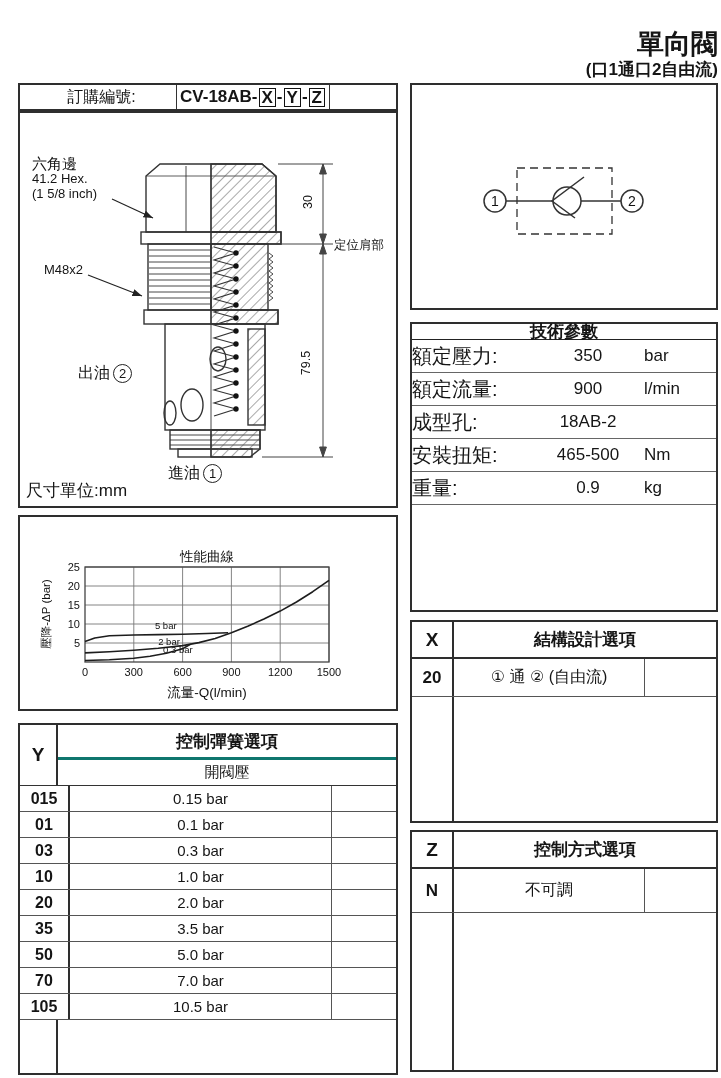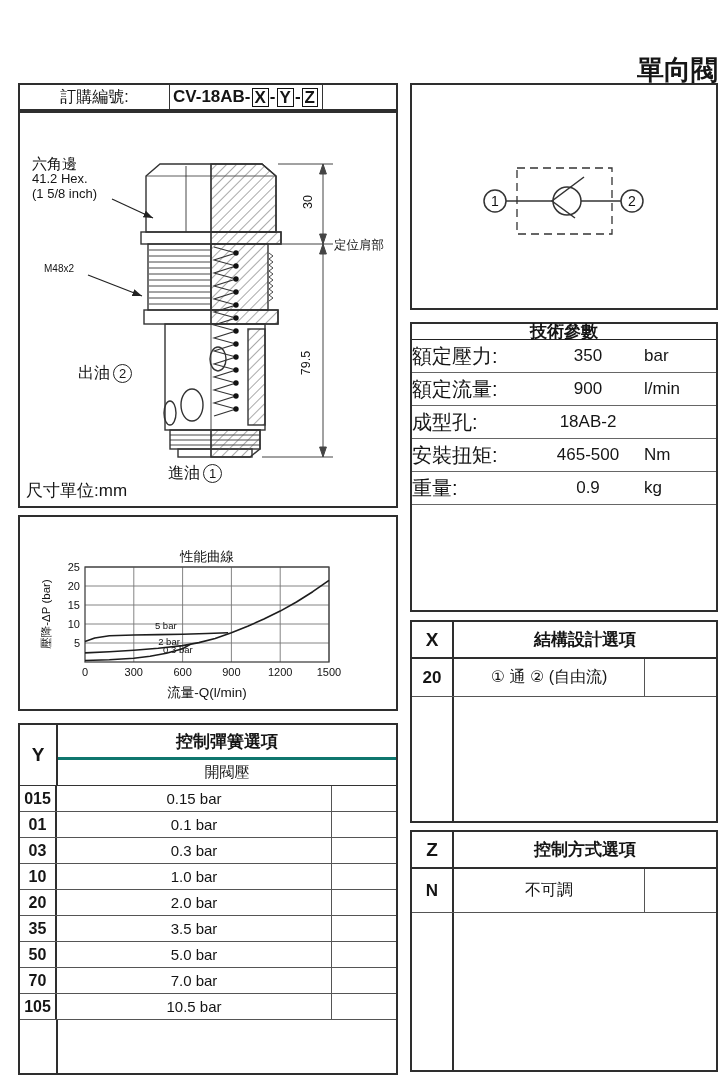--- a/index.html
+++ b/index.html
@@ -13,7 +13,7 @@
 
   
   .title-wrap { position:absolute; top:30px; right:3px; text-align:right; }
-  .doc-title { font-size:27px; font-weight:bold; line-height:1.05;margin-top:26px; }
+  .doc-title { font-size:27px; font-weight:bold; line-height:1.05; }
   .doc-sub   { font-size:17px; font-weight:bold; }
 
   

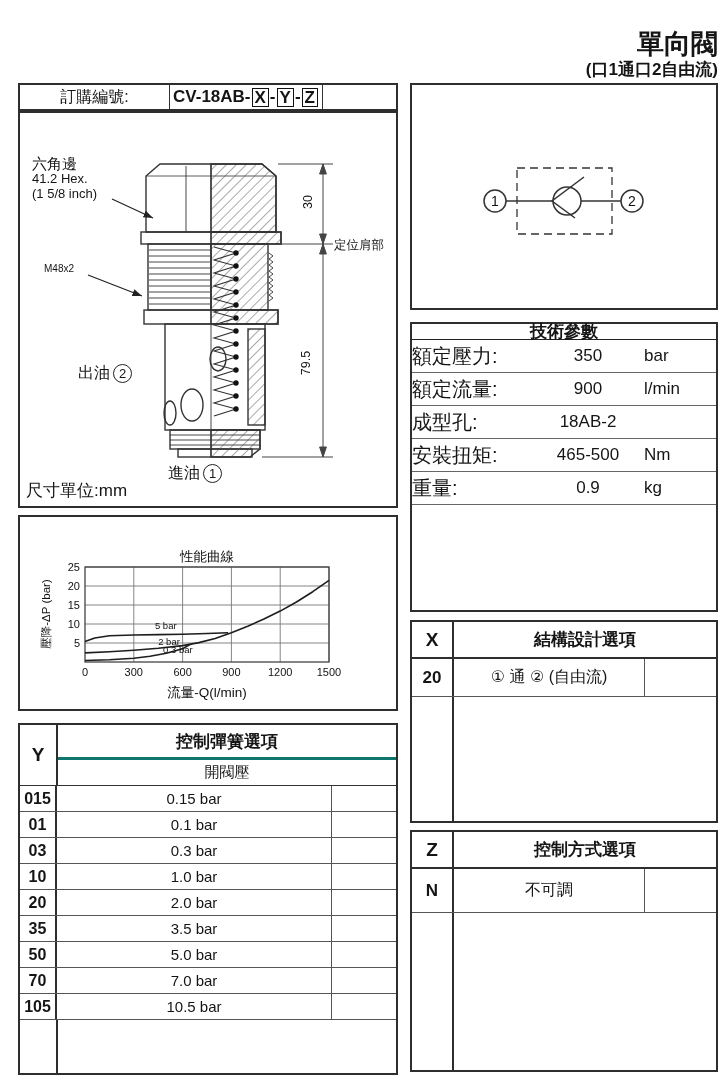--- a/index.html
+++ b/index.html
@@ -18,7 +18,7 @@
 
   
   .order { left:18px; top:83px; width:380px; height:28px; display:flex; }
-  .order .lab  { width:150px; border-right:1.5px solid #333; display:flex; align-items:center; justify-content:center; font-size:16px; }
+  .order .lab  { width:150px; border-right:1.5px solid #333; display:flex; align-items:center; justify-content:center; font-size:16px;margin-left:7px; }
   .order .code { width:153px; border-right:1.5px solid #333; display:flex; align-items:center; justify-content:center; font-weight:bold; font-size:17px; }
   .order .blank { flex:1; }
   .cb { display:inline-block; border:1.6px solid #111; padding:0 2px; line-height:17px; margin:0 1px; }

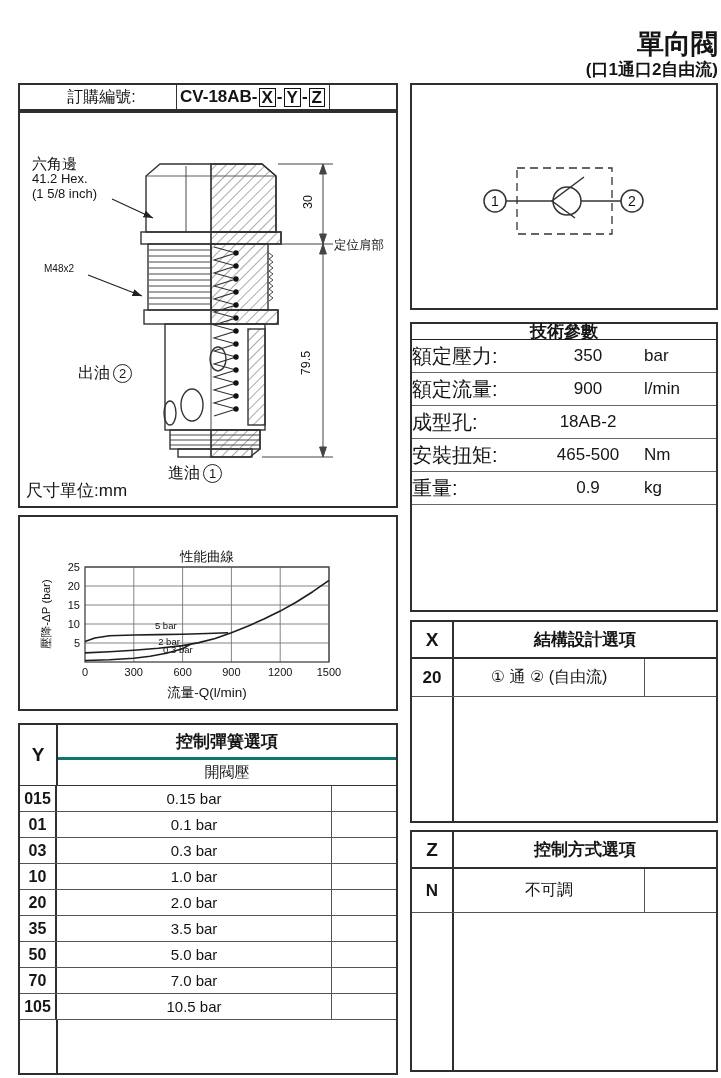--- a/index.html
+++ b/index.html
@@ -192,7 +192,7 @@
       <div>41.2 Hex.</div>
       <div>(1 5/8 inch)</div>
     </div>
-    <div class="dlabel" style="left:24px;top:150px;font-size:10px;">M48x2</div>
+    <div class="dlabel" style="left:24px;top:150px;font-size:13px;">M48x2</div>
     <div class="port-label" style="left:58px;top:250px;">
       <span>出油</span>
       <span class="circ">2</span>

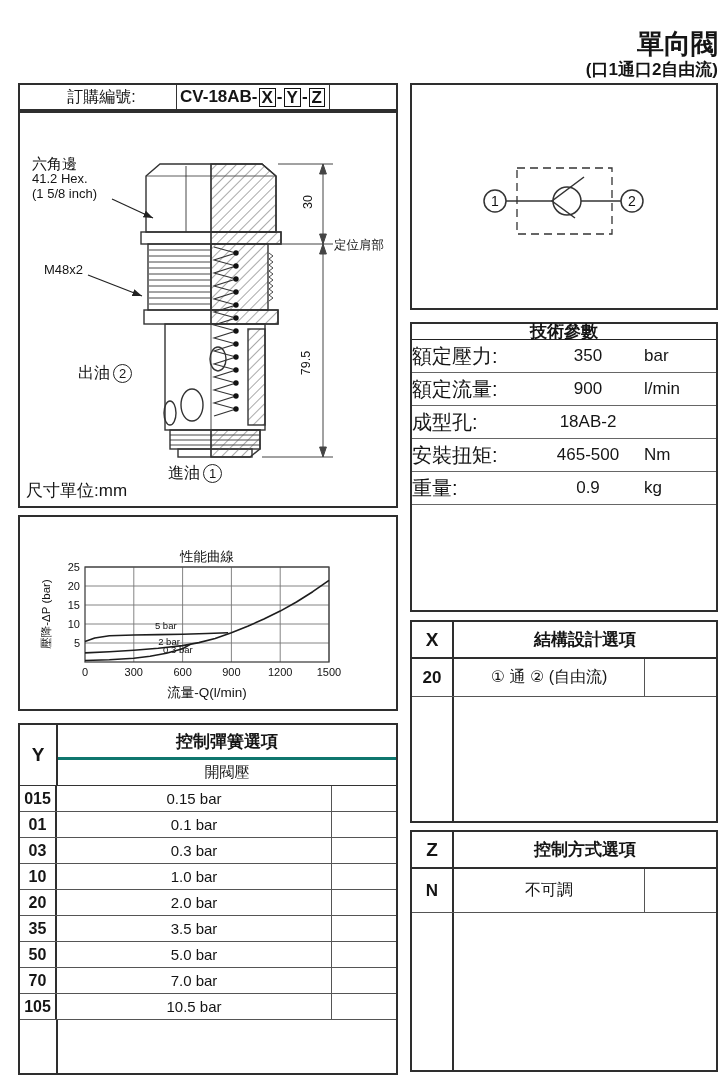--- a/index.html
+++ b/index.html
@@ -46,7 +46,7 @@
   .sp-title { height:35px; border-bottom:3px solid #0f766e; display:flex; align-items:center; justify-content:center; font-weight:bold; font-size:17px; }
   .sp-sub { height:25px; display:flex; align-items:center; justify-content:center; font-size:15px; }
   .sp-row { display:flex; height:26px; border-bottom:1px solid #555; }
-  .sp-code { width:37px; border-right:2px solid #2e2e2e; display:flex; align-items:center; justify-content:center; font-weight:bold; font-size:16px; }
+  .sp-code { width:50px; border-right:2px solid #2e2e2e; display:flex; align-items:center; justify-content:center; font-weight:bold; font-size:16px; }
   .sp-val { flex:1; display:flex; align-items:center; justify-content:center; font-size:15px; }
   .sp-unit { width:65px; border-left:1px solid #555; }
   .sp-rest { flex:1; display:flex; }

